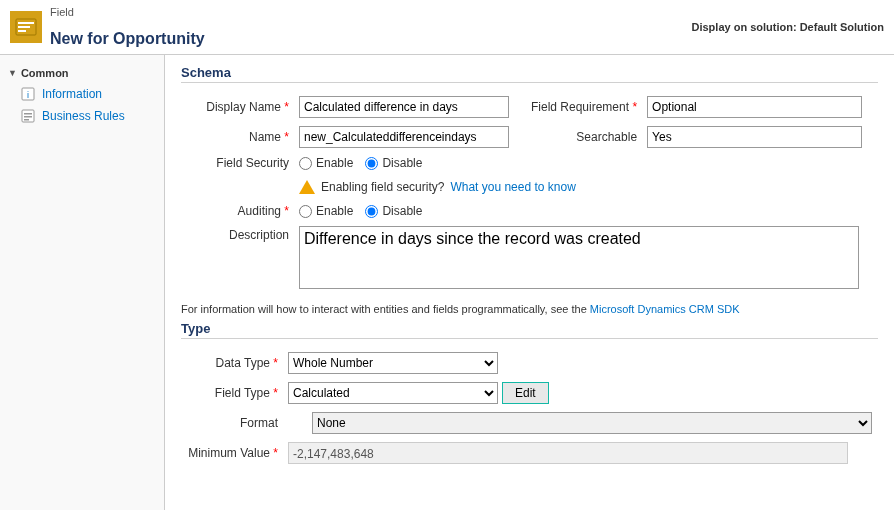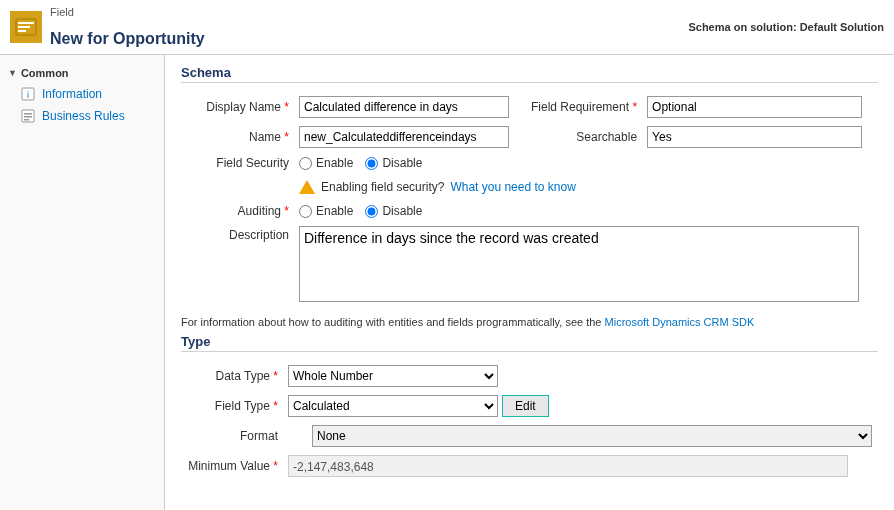--- a/index.html
+++ b/index.html
@@ -115,7 +115,7 @@
       <span class="header-title">New for Opportunity</span>
     </div>
   </div>
-  <div class="header-right">Schema on solution: Default Solution</div>
+  <div class="header-right">Display on solution: Default Solution</div>
 </div>
 
 <div class="layout">

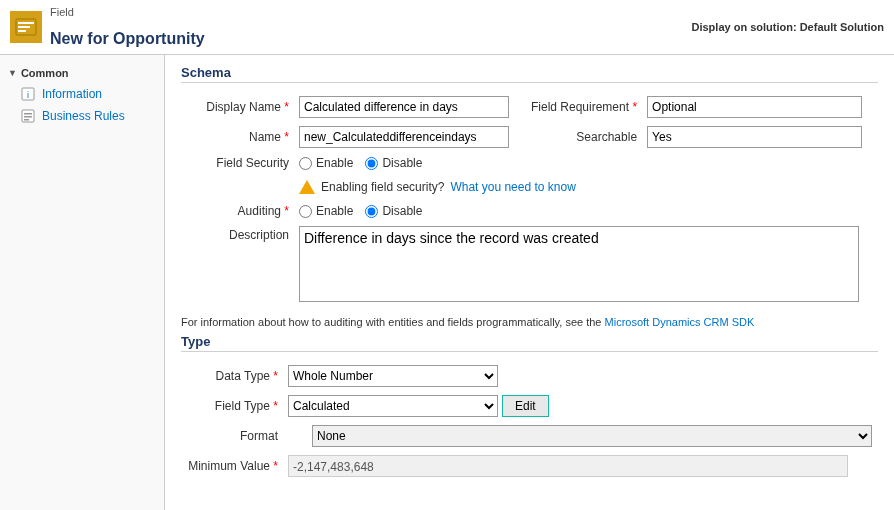--- a/index.html
+++ b/index.html
@@ -64,11 +64,11 @@
 
     textarea.form-textarea {
       border: 1px solid #999;
-      font-size: 14px;
+      font-size: 16px;
       padding: 3px 4px;
       resize: none;
       width: 560px;
-      height: 76px;
+      height: 63px;
       font-family: inherit;
     }
 

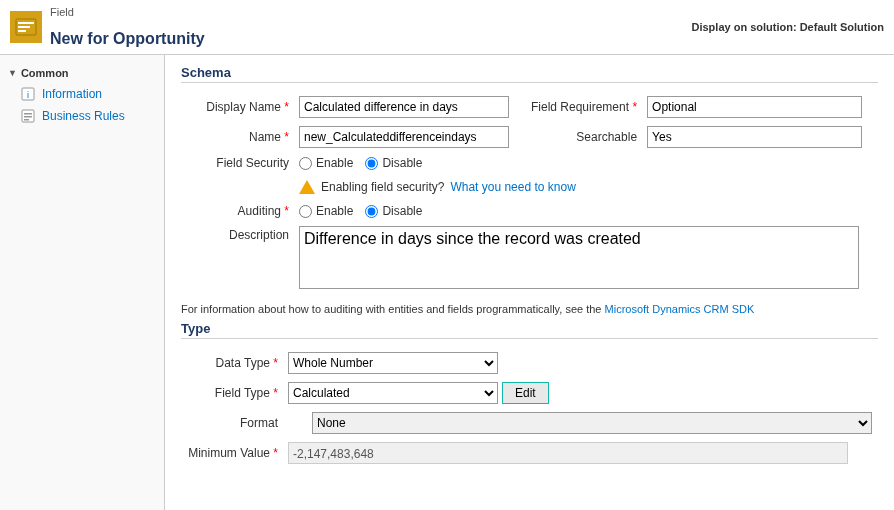--- a/index.html
+++ b/index.html
@@ -252,7 +252,7 @@
         </table>
 
       <div class="info-row">
-        <span>For information about how to auditing with entities and fields programmatically, see the</span>
+        <span>For information will how to interact with entities and fields programmatically, see the</span>
         <a class="link" href="#">Microsoft Dynamics CRM SDK</a>
       </div>
 

